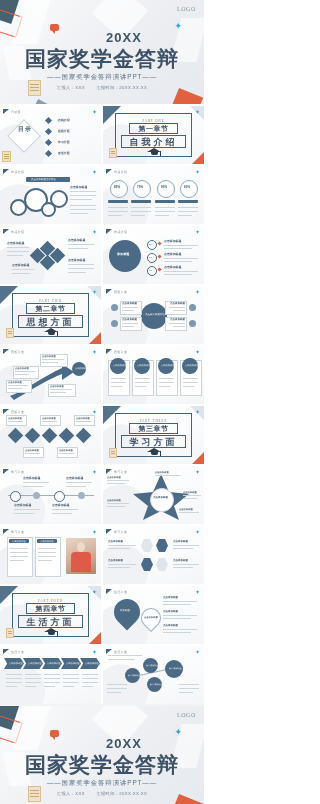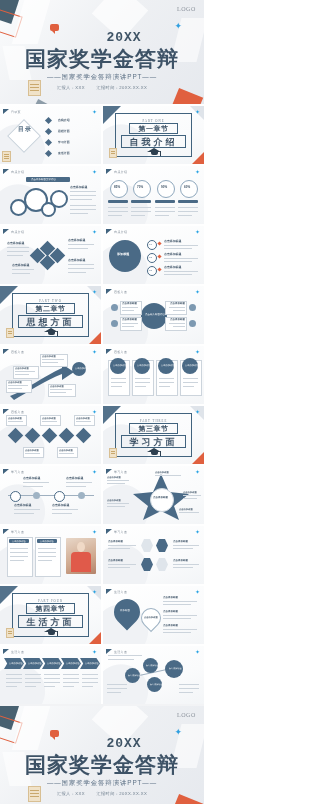--- a/index.html
+++ b/index.html
@@ -13,7 +13,7 @@
   .cover .logo{position:absolute;right:8px;top:6px;font-size:6px;letter-spacing:.6px;
                color:#8c939c;font-family:"Liberation Serif",serif;}
   .cover .year{position:absolute;left:0;right:0;top:30px;text-align:center;
-               font-family:Liberation Mono, monospace;font-weight:bold;font-size:13px;
+               font-family:Liberation Sans, sans-serif;font-weight:bold;font-size:13px;
                color:#3f5466;letter-spacing:1px;margin-left:44px;}
   .cover .maintitle{position:absolute;left:0;right:0;top:45px;text-align:center;
                font-size:21px;font-weight:bold;color:#3d5266;letter-spacing:1px;

